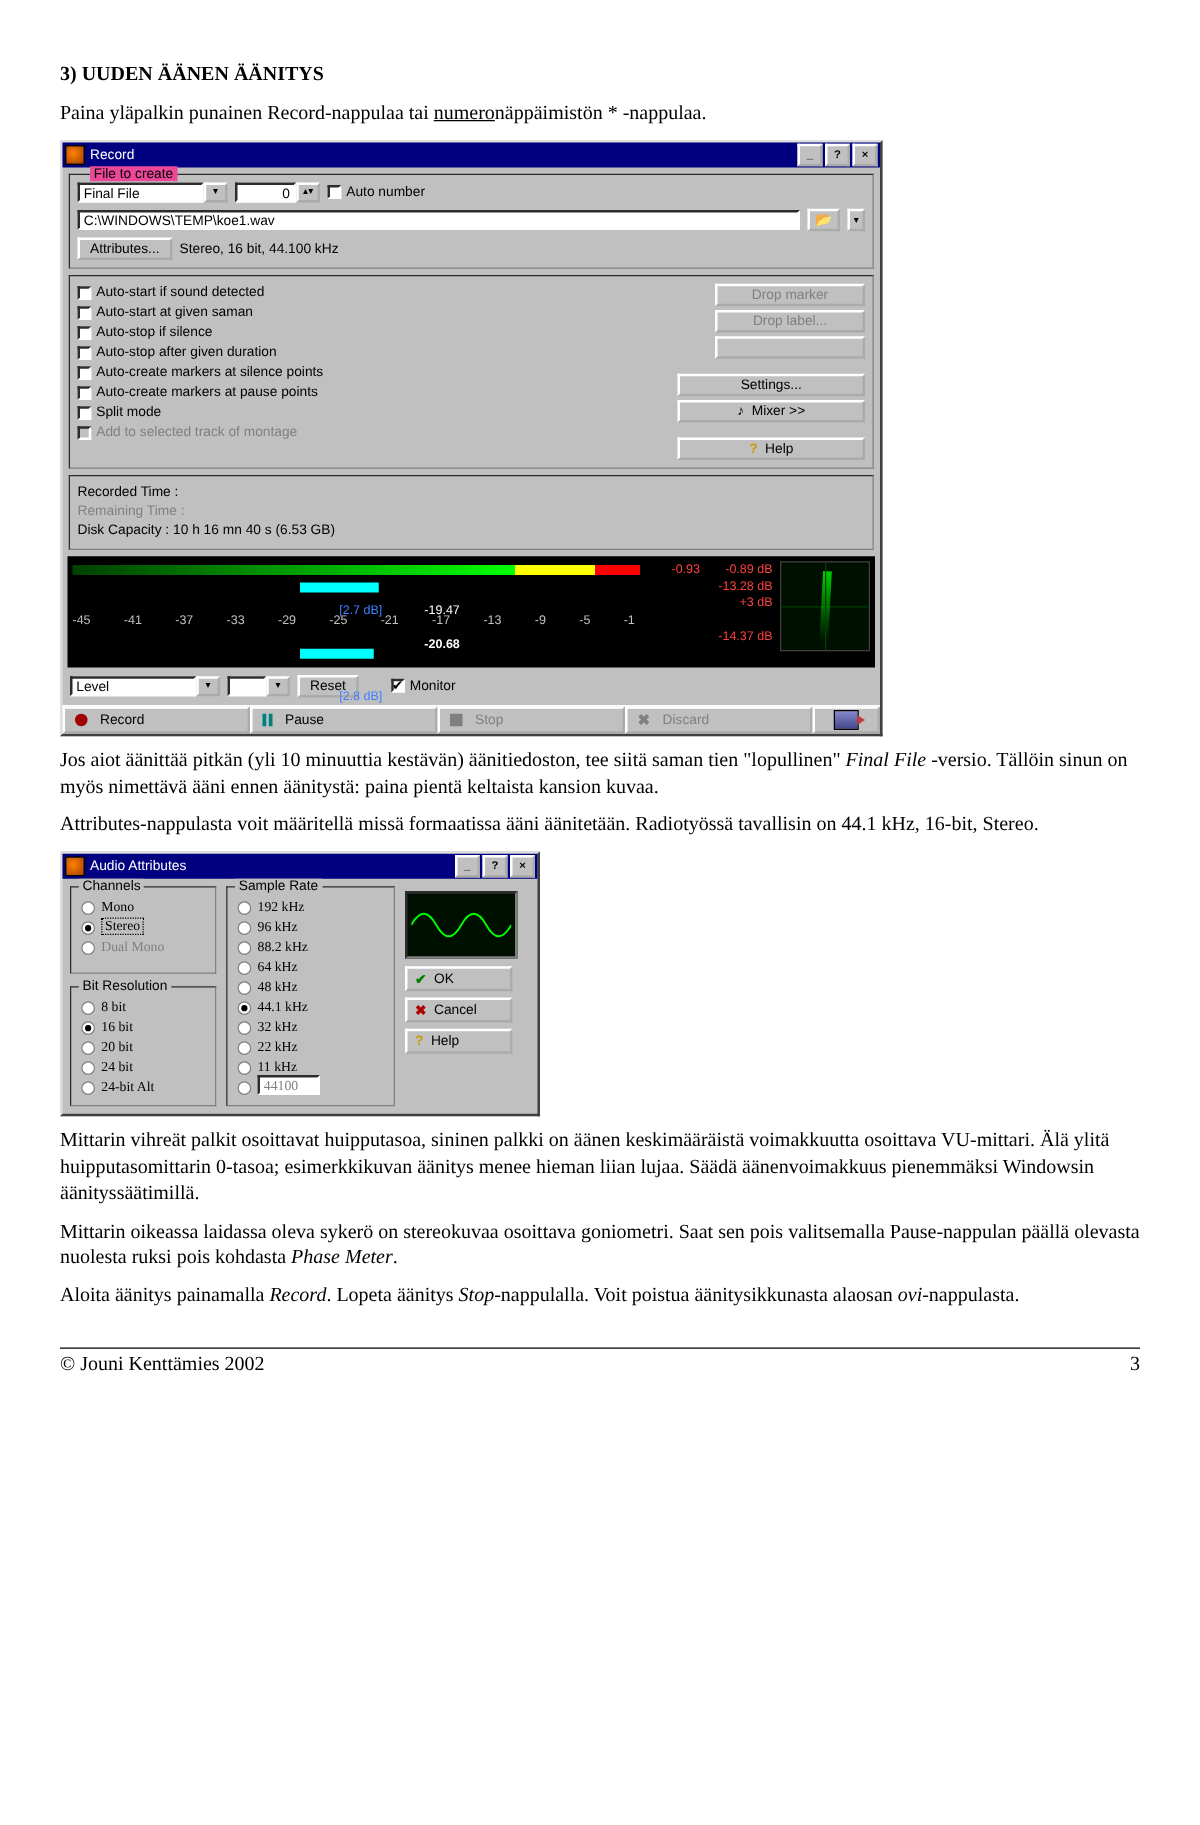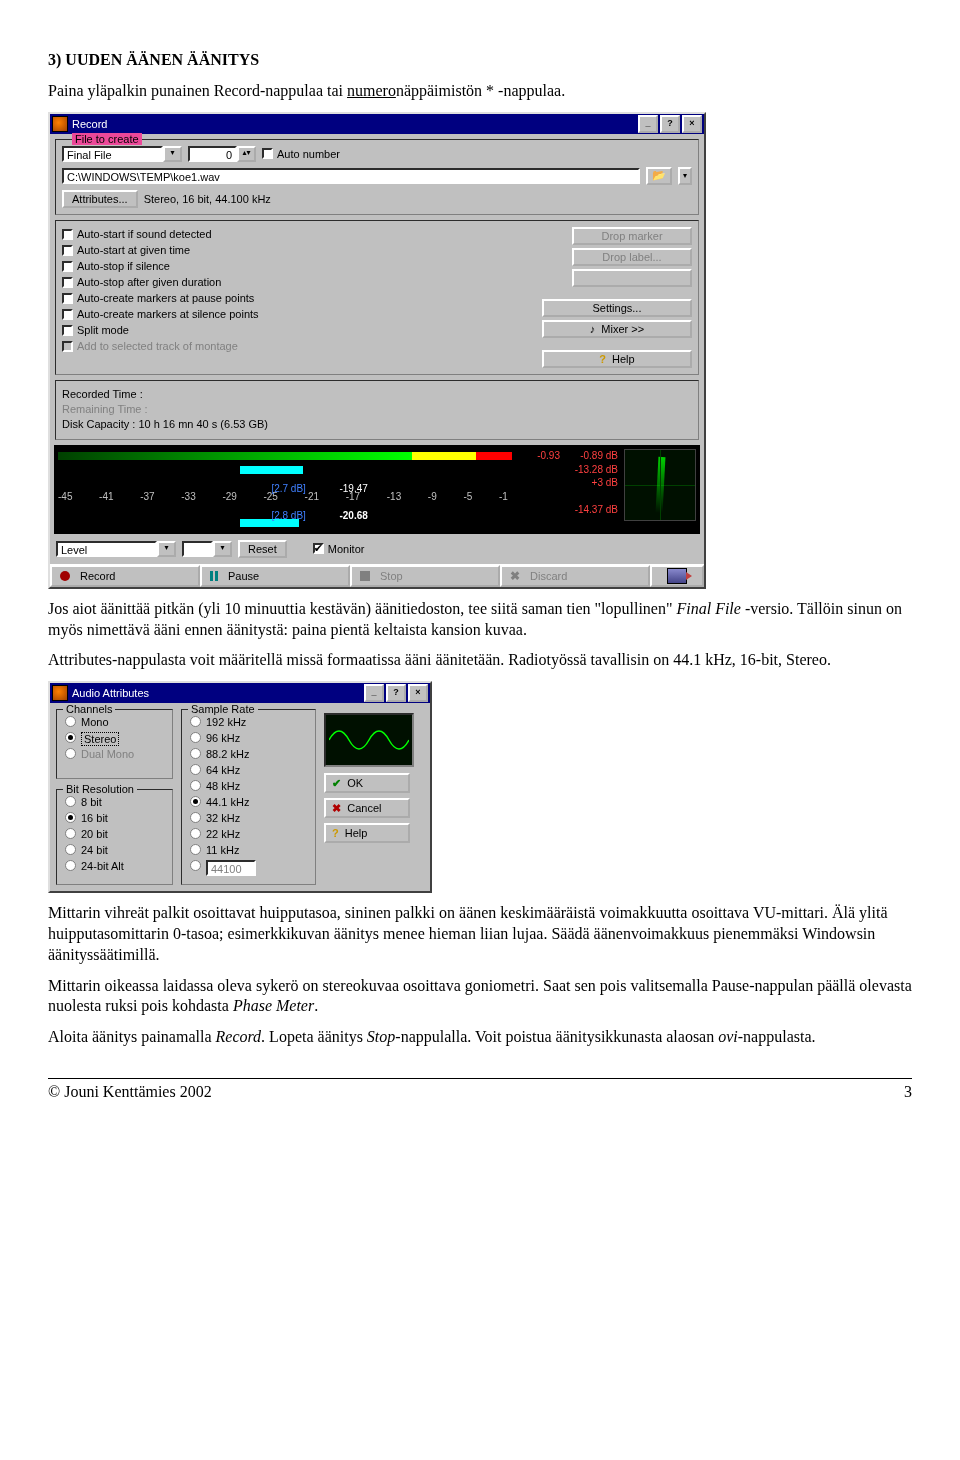--- a/index.html
+++ b/index.html
@@ -131,7 +131,7 @@
           </label>
         <label class="chk">
             <span class="box"></span>
-            <span>Auto-start at given time</span>
+            <span>Auto-start at given saman</span>
           </label>
         <label class="chk">
             <span class="box"></span>

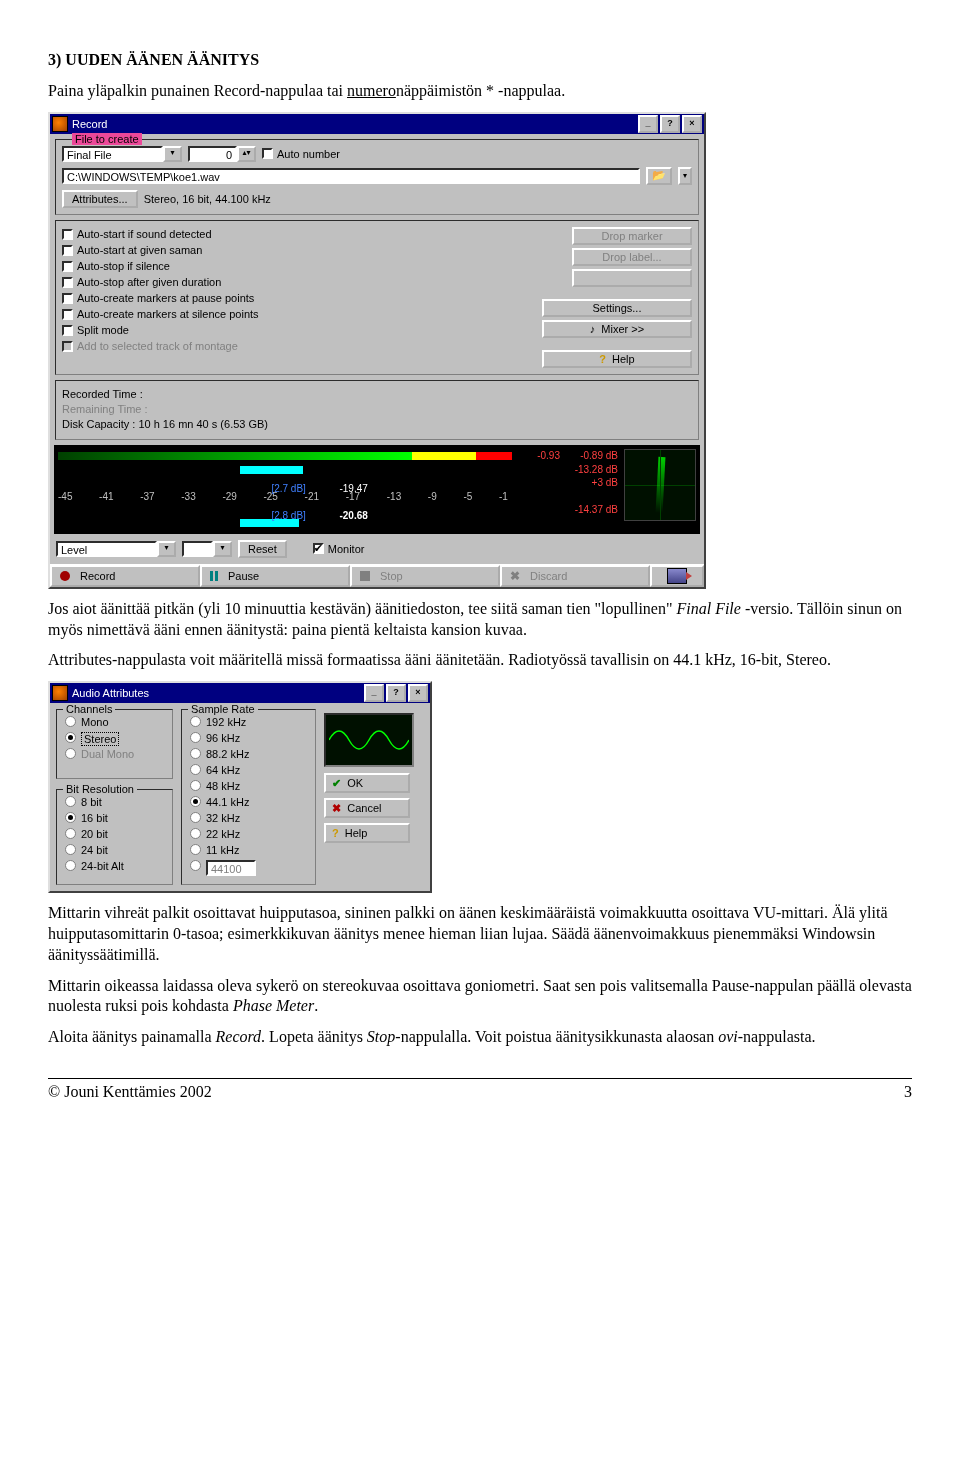--- a/index.html
+++ b/index.html
@@ -143,11 +143,11 @@
           </label>
         <label class="chk">
             <span class="box"></span>
+            <span>Auto-create markers at silence points</span>
+          </label>
+        <label class="chk">
+            <span class="box"></span>
             <span>Auto-create markers at pause points</span>
-          </label>
-        <label class="chk">
-            <span class="box"></span>
-            <span>Auto-create markers at silence points</span>
           </label>
         <label class="chk">
             <span class="box"></span>

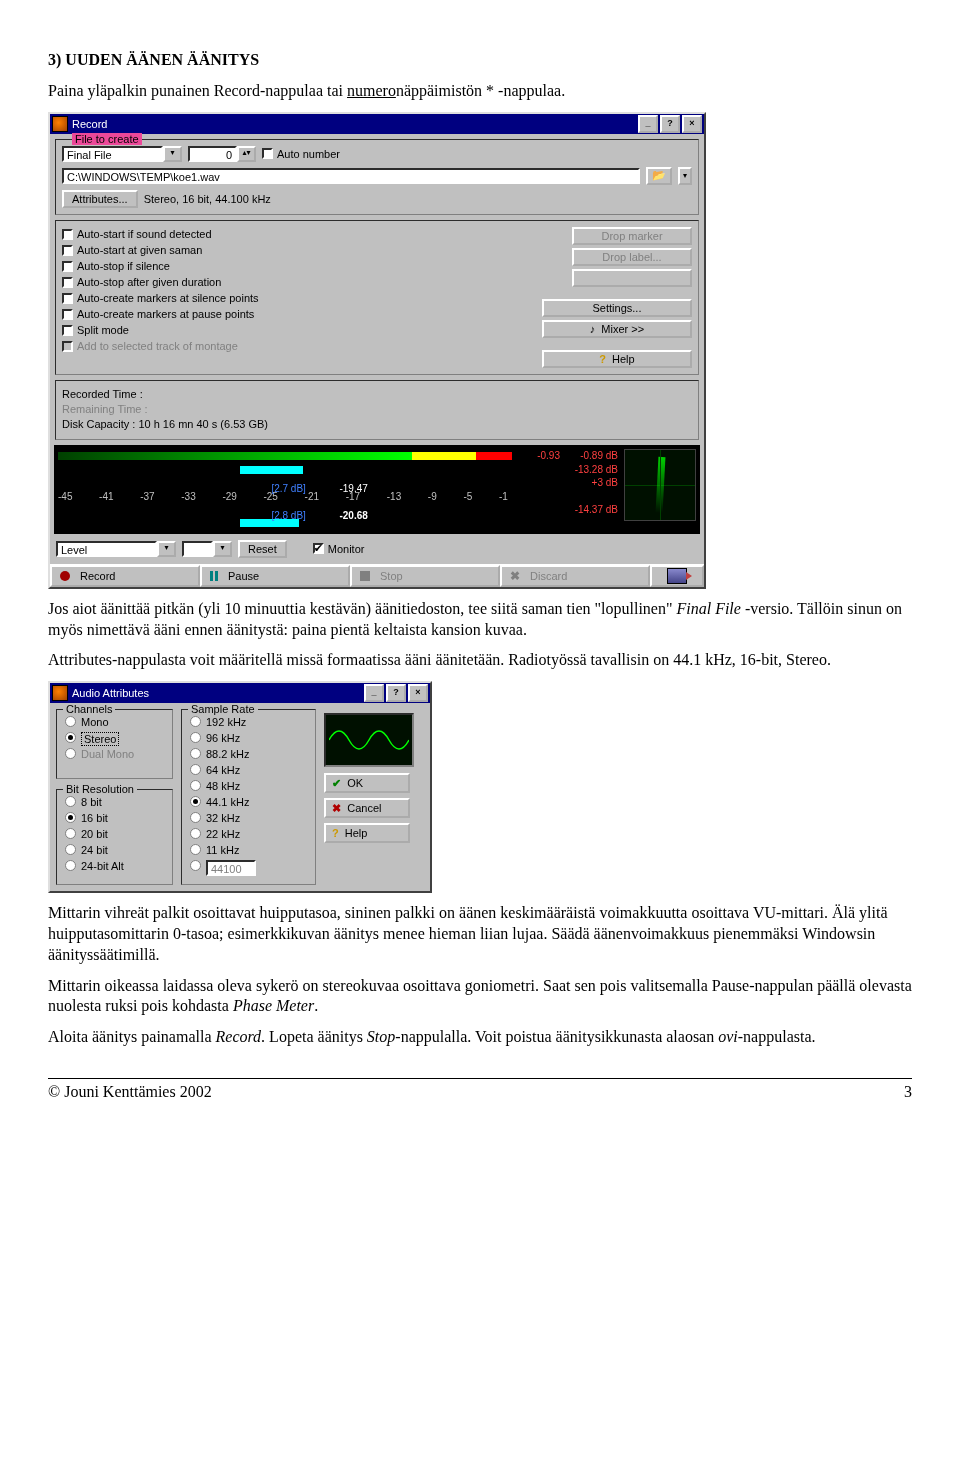--- a/index.html
+++ b/index.html
@@ -230,7 +230,7 @@
 
           <div class="meter-row" style="height:12px;">
             <div style="flex:1; position:relative;">
-              <span style="position:absolute; left:47%; color:#4080ff; font-size:10px;">[2.8 dB]</span>
+              <span style="position:absolute; left:47%; color:#4080ff; font-size:10px;margin-top:42px;">[2.8 dB]</span>
               <span style="position:absolute; left:62%; color:#fff; font-size:10px;font-weight:bold;">-20.68</span>
             </div>
             <span class="meter-text" style="color:#ff4040; width:106px; text-align:right;">-14.37 dB</span>

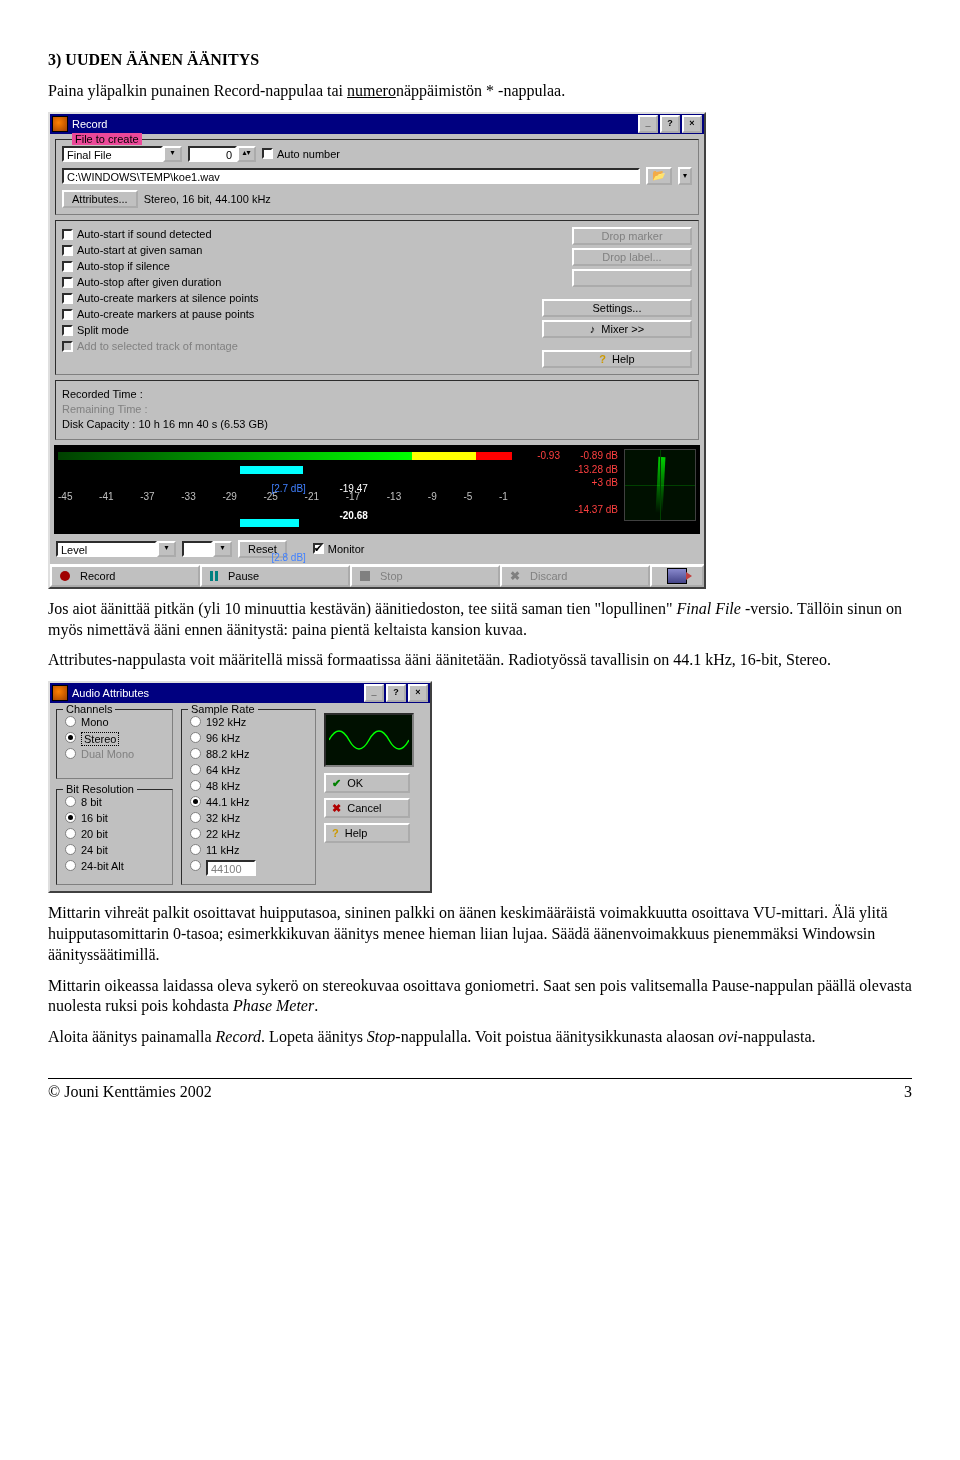--- a/index.html
+++ b/index.html
@@ -63,7 +63,7 @@
   .panel-row { display: flex; gap: 8px; margin: 6px; }
   .panel { border: 1px inset #808080; padding: 6px 8px 8px 8px; flex: 1; position: relative; }
   .panel .plabel { position: absolute; top: -7px; left: 6px; background: #c0c0c0; padding: 0 3px; }
-  .radio { display: flex; align-items: flex-start; gap: 5px; height: 16px; }
+  .radio { display: flex; align-items: flex-end; gap: 5px; height: 16px; font-family: Liberation Serif, serif; }
   .radio .r { width: 11px; height: 11px; border: 1px solid #808080; border-radius: 50%; background: #fff; display: flex; align-items: center; justify-content: center; box-sizing: border-box; }
   .radio .r.sel::after { content: ""; width: 5px; height: 5px; background: #000; border-radius: 50%; }
   .radio.disabled { color: #808080; }

